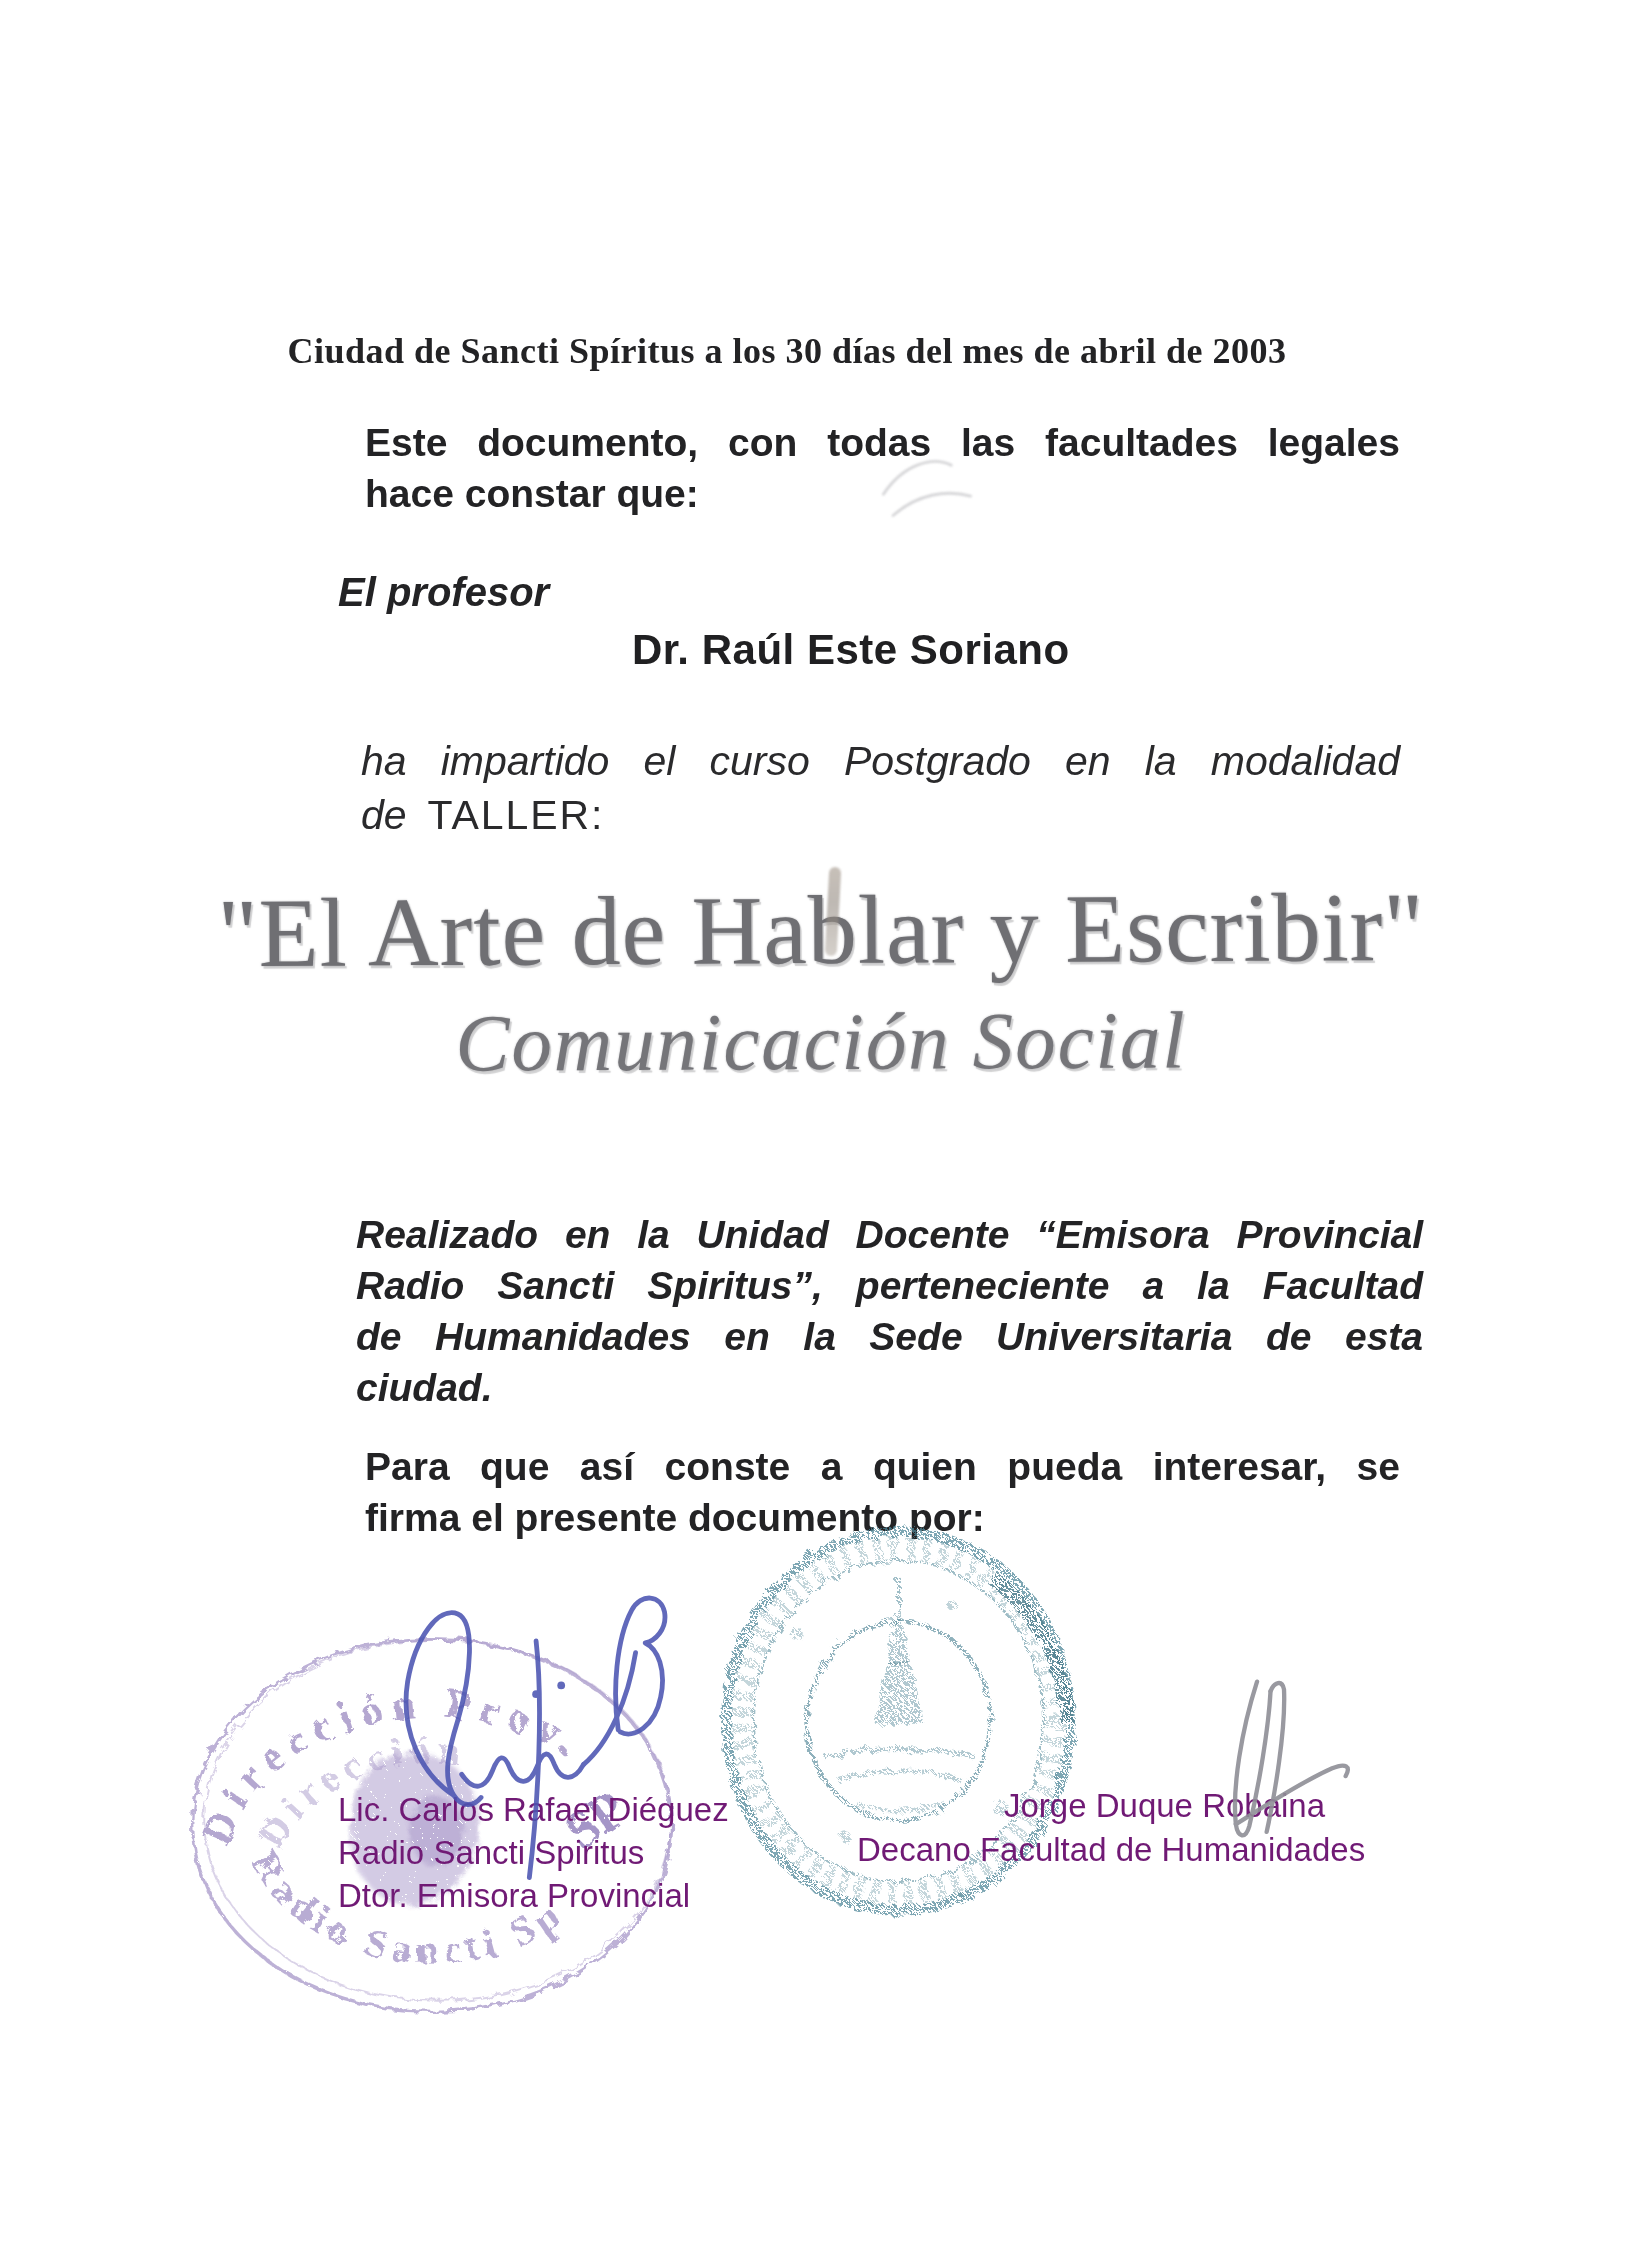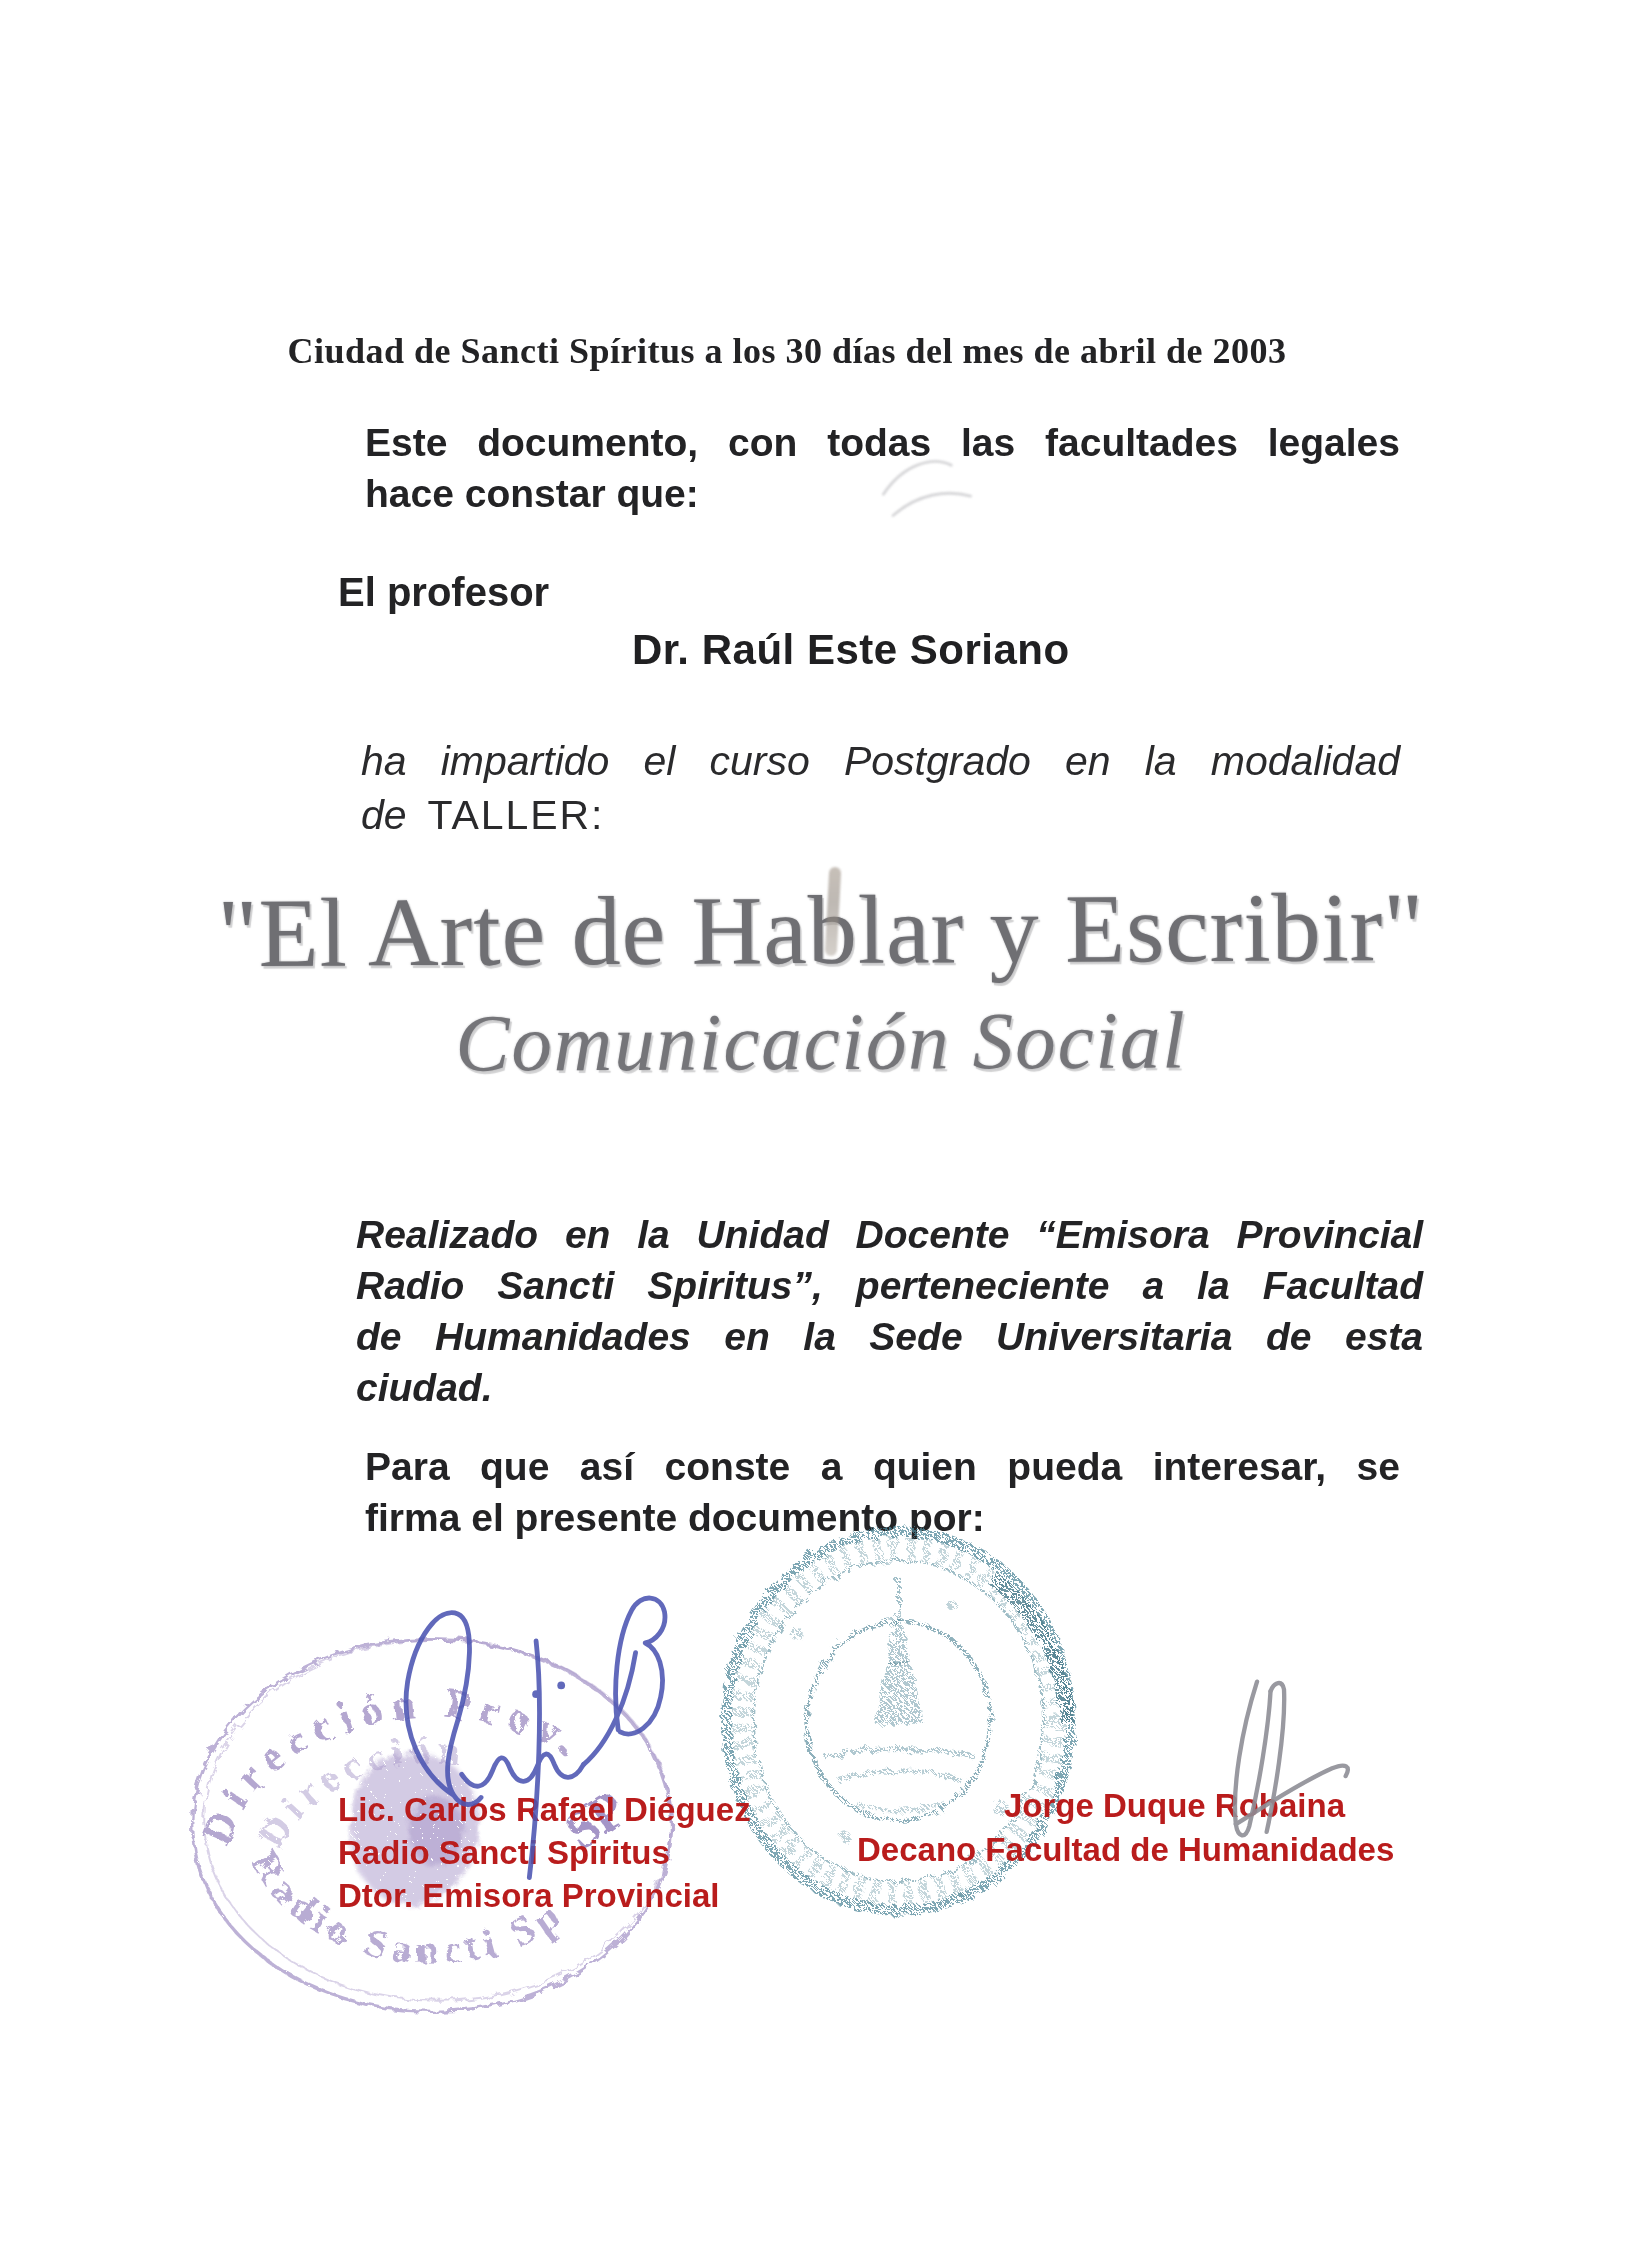--- a/index.html
+++ b/index.html
@@ -17,7 +17,7 @@
   .body-bold-italic{font-weight:700;font-style:italic;font-size:39px;line-height:51px;color:#232325;}
   .course-italic{font-weight:400;font-style:italic;font-size:41px;line-height:54px;color:#2a2a2c;margin-left:23px;}
   .jline{text-align:justify;text-align-last:justify;}
-  .label-italic{font-weight:700;font-size:40px;color:#232325;}
+  .label-italic{font-weight:700;font-style:italic;font-size:40px;color:#232325;}
   .prof-name{font-weight:700;font-size:42px;color:#202022;letter-spacing:0.5px;}
   .taller{font-style:normal;font-weight:400;letter-spacing:1.9px;margin-left:21px;}
   .main-title{

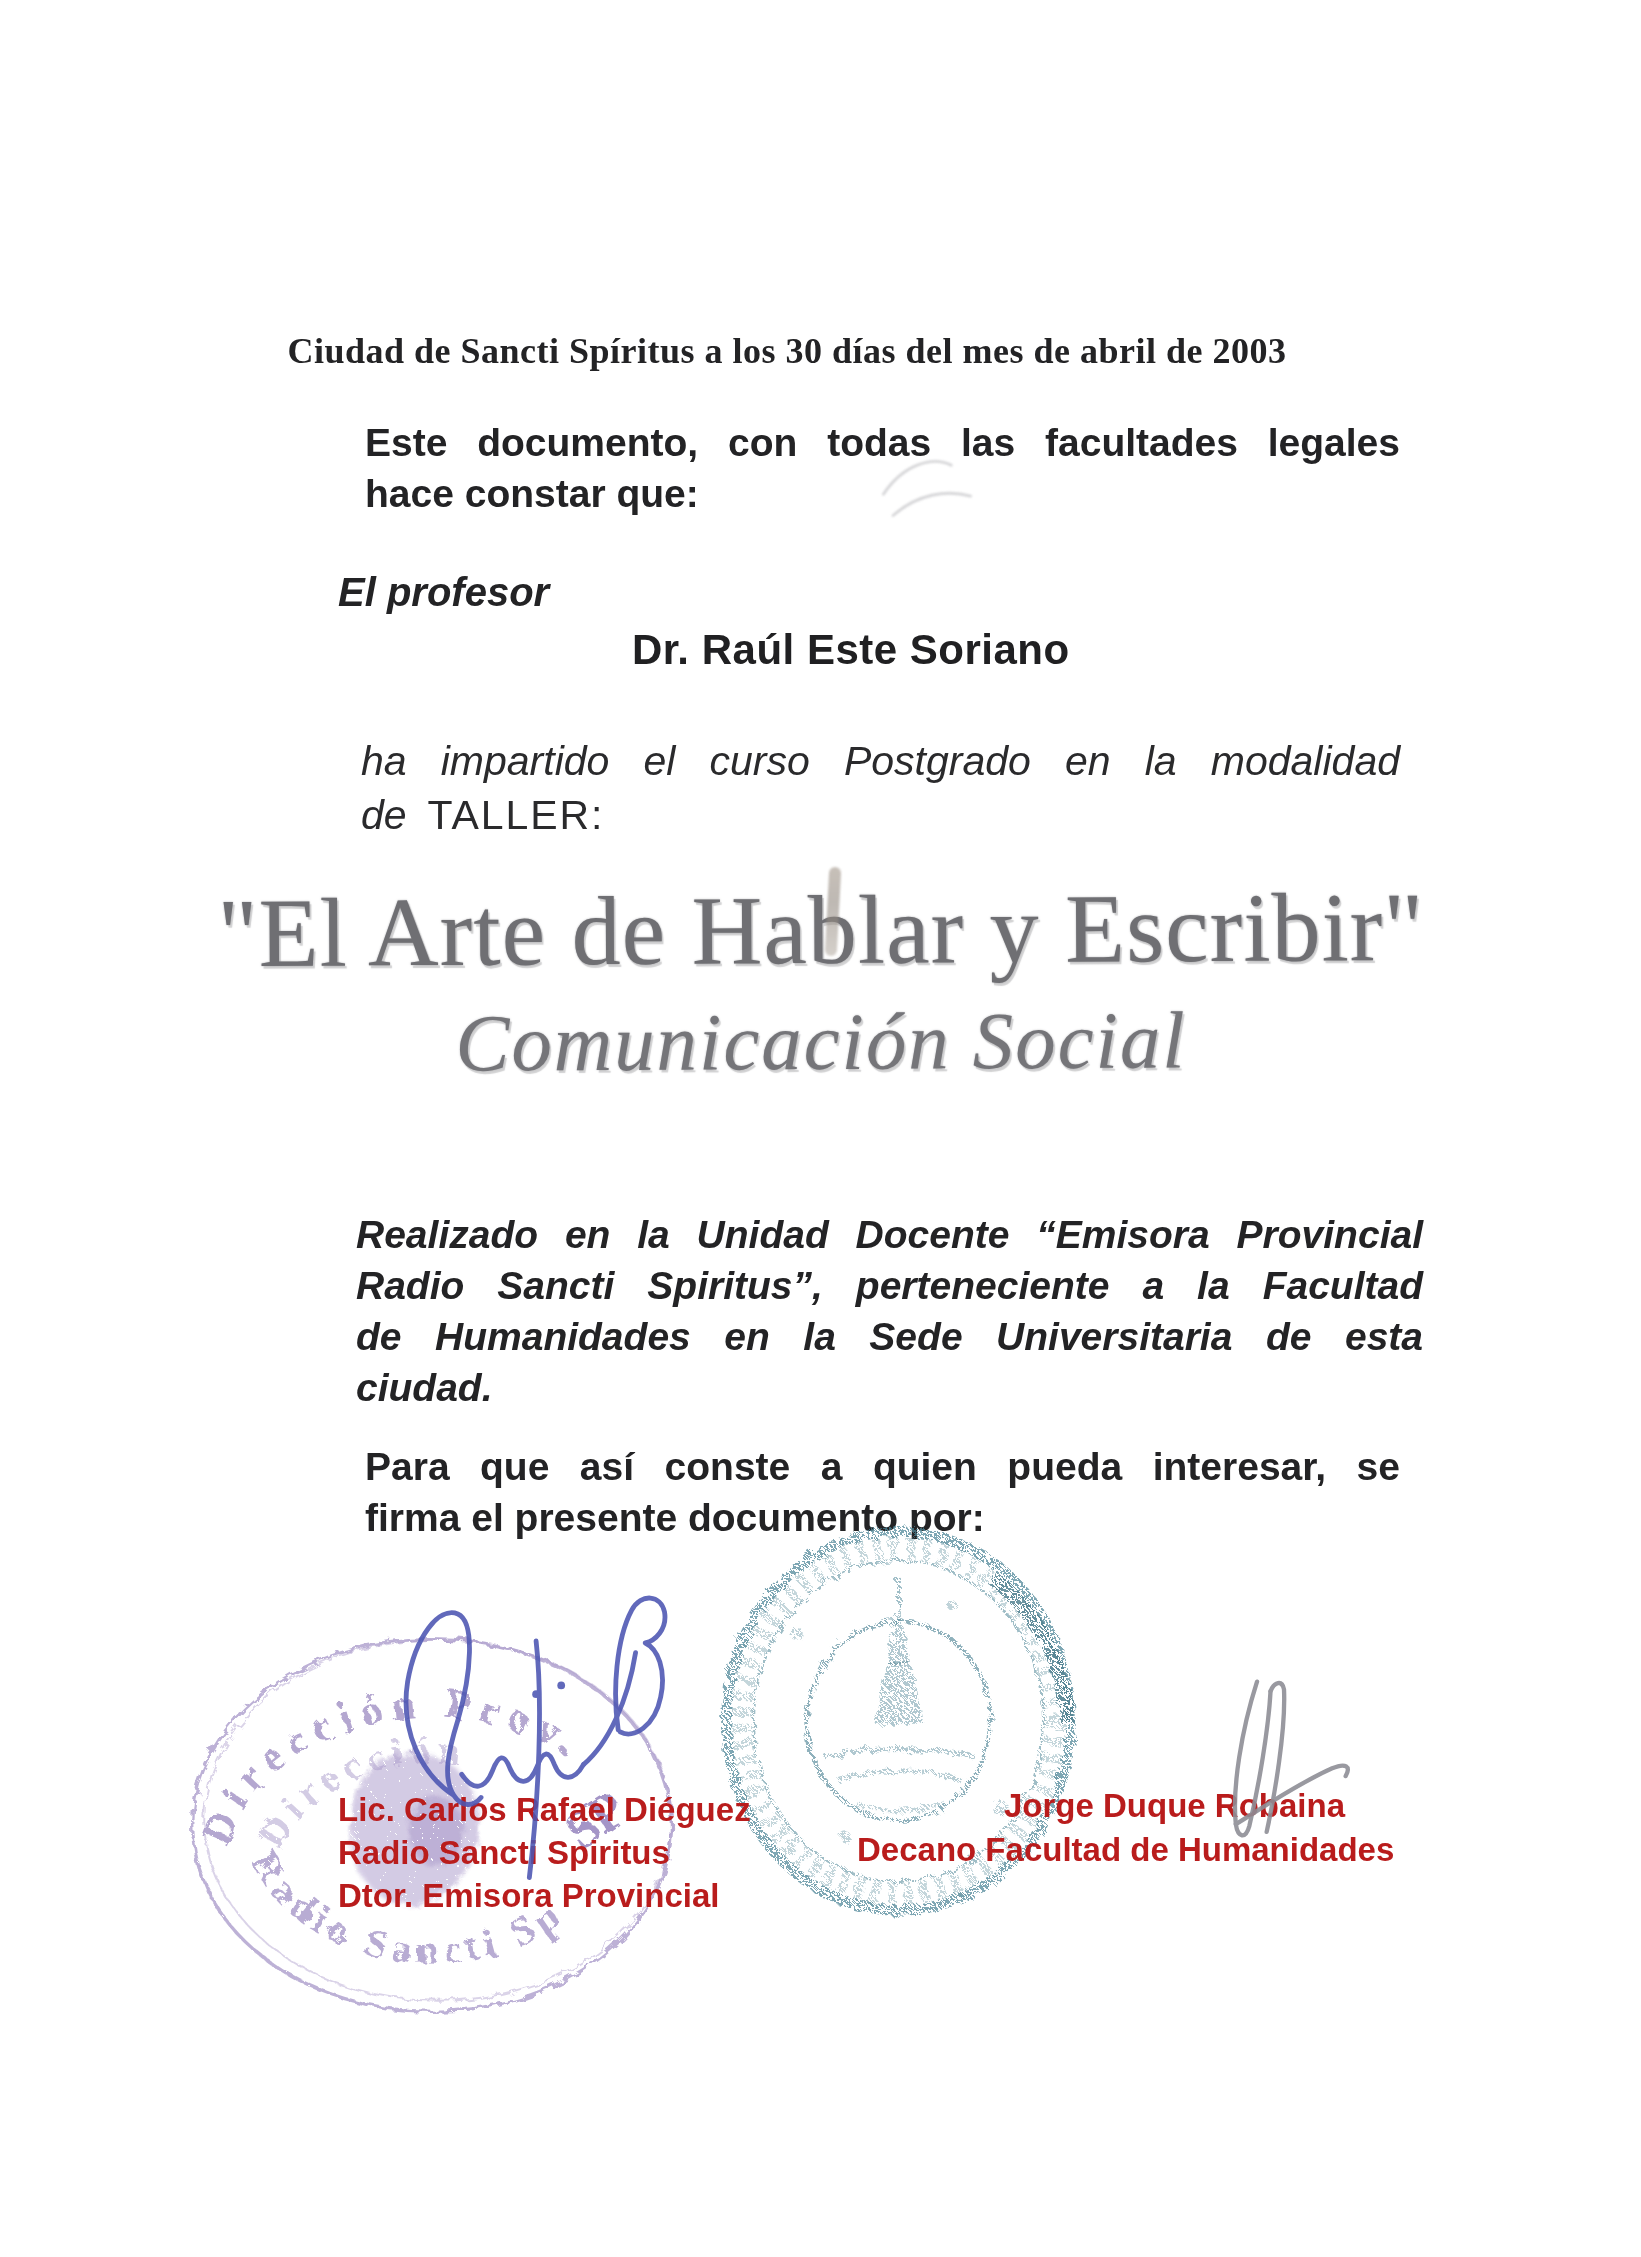--- a/index.html
+++ b/index.html
@@ -32,7 +32,7 @@
     text-shadow:1.9px 2.9px 1px rgba(128,128,133,.35), 0 0 1.9px rgba(115,115,120,.55);
     transform:rotate(-.25deg);
   }
-  .sig-text{font-weight:700;font-size:33px;line-height:43px;color:#b91c1c;}
+  .sig-text{font-weight:400;font-size:33px;line-height:43px;color:#701a75;}
   .smudge-bar{
     width:11.6px;height:89px;border-radius:5.8px;opacity:.55;transform:rotate(3deg);
     background:linear-gradient(180deg,#9a8d80 0%,#8a8076 40%,#b3aba1 100%);

